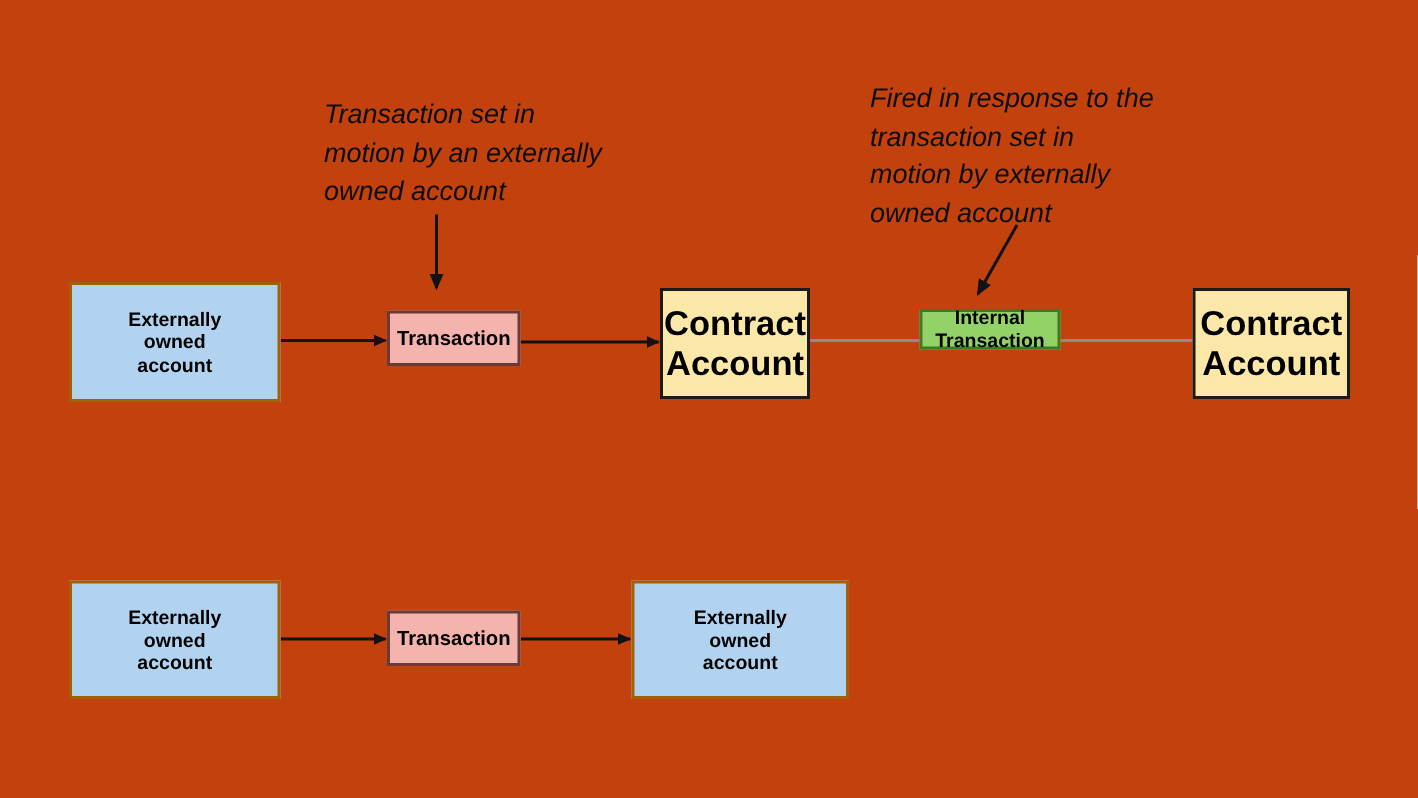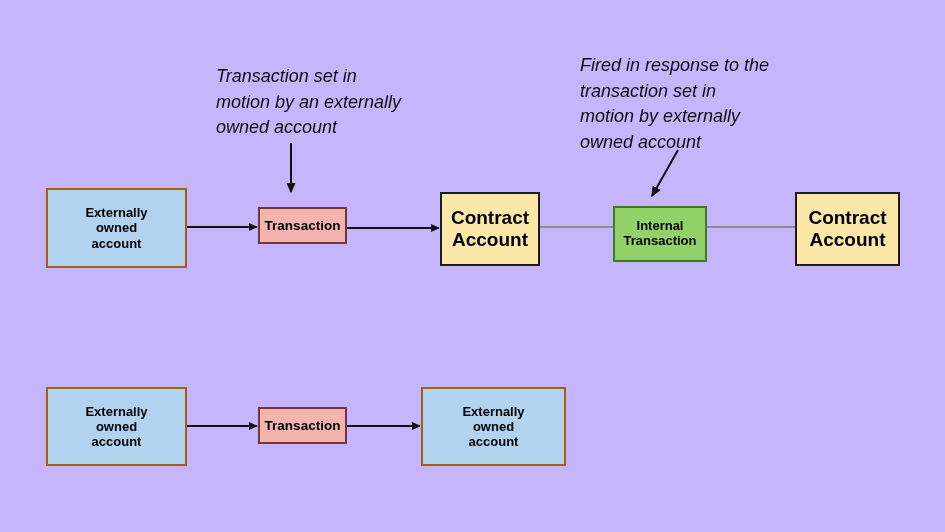--- a/index.html
+++ b/index.html
@@ -11,7 +11,7 @@
     position: relative;
     width: 945px;
     height: 532px;
-    background: #c4b5fd;
+    background: #c2410c;
     overflow: hidden;
     font-family: "Liberation Sans", sans-serif;
   }

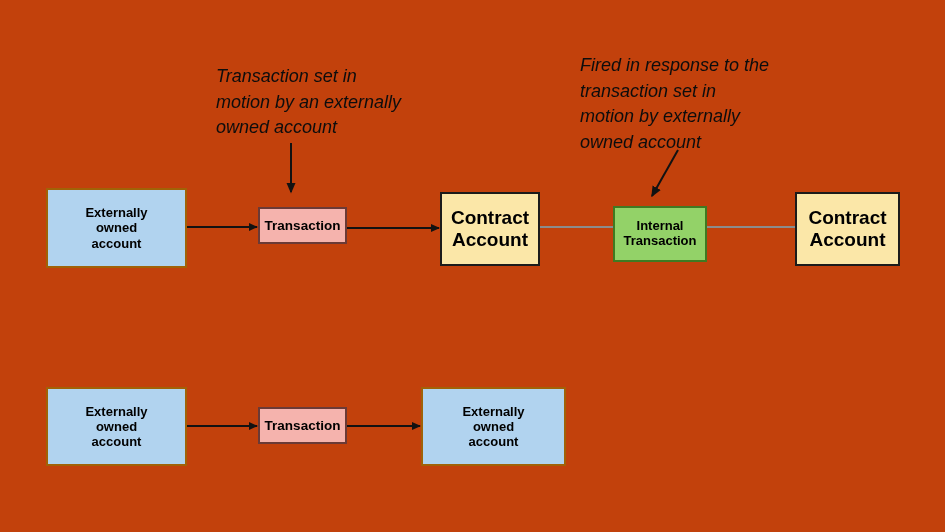--- a/index.html
+++ b/index.html
@@ -37,7 +37,7 @@
   .node.contract {
     background: #fbe7a8;
     border: 2px solid #1b1b1b;
-    font-size: 19px;
+    font-size: 23px;
   }
   .node.tx {
     background: #f5b3ad;

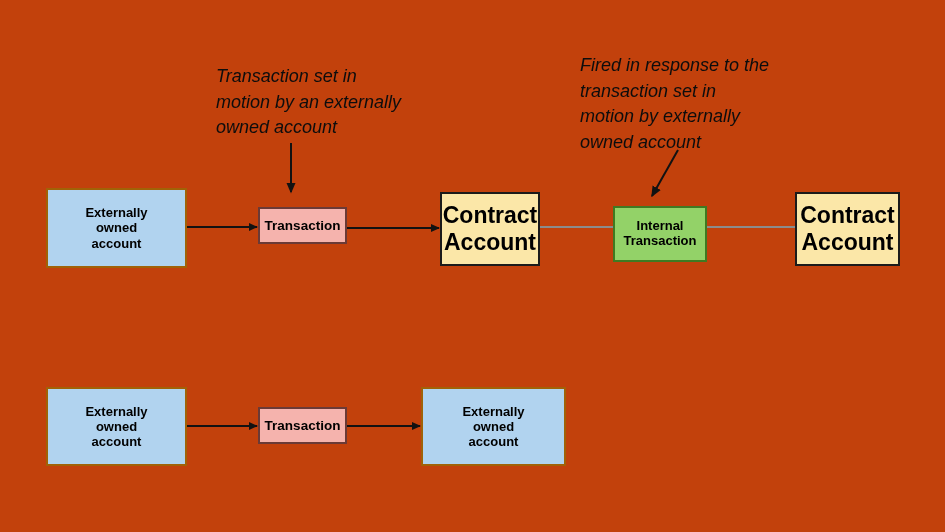--- a/index.html
+++ b/index.html
@@ -121,7 +121,7 @@
   <div class="node contract" style="left:440px; top:192px; width:100px; height:74px;">Contract
 Account</div>
 
-  <div class="node internal" style="left:613px; top:206px; width:94px; height:56px;">Internal
+  <div class="node internal" style="left:613px; top:206px; width:94px; height:27px;">Internal
 Transaction</div>
 
   <div class="node contract" style="left:795px; top:192px; width:105px; height:74px;">Contract

